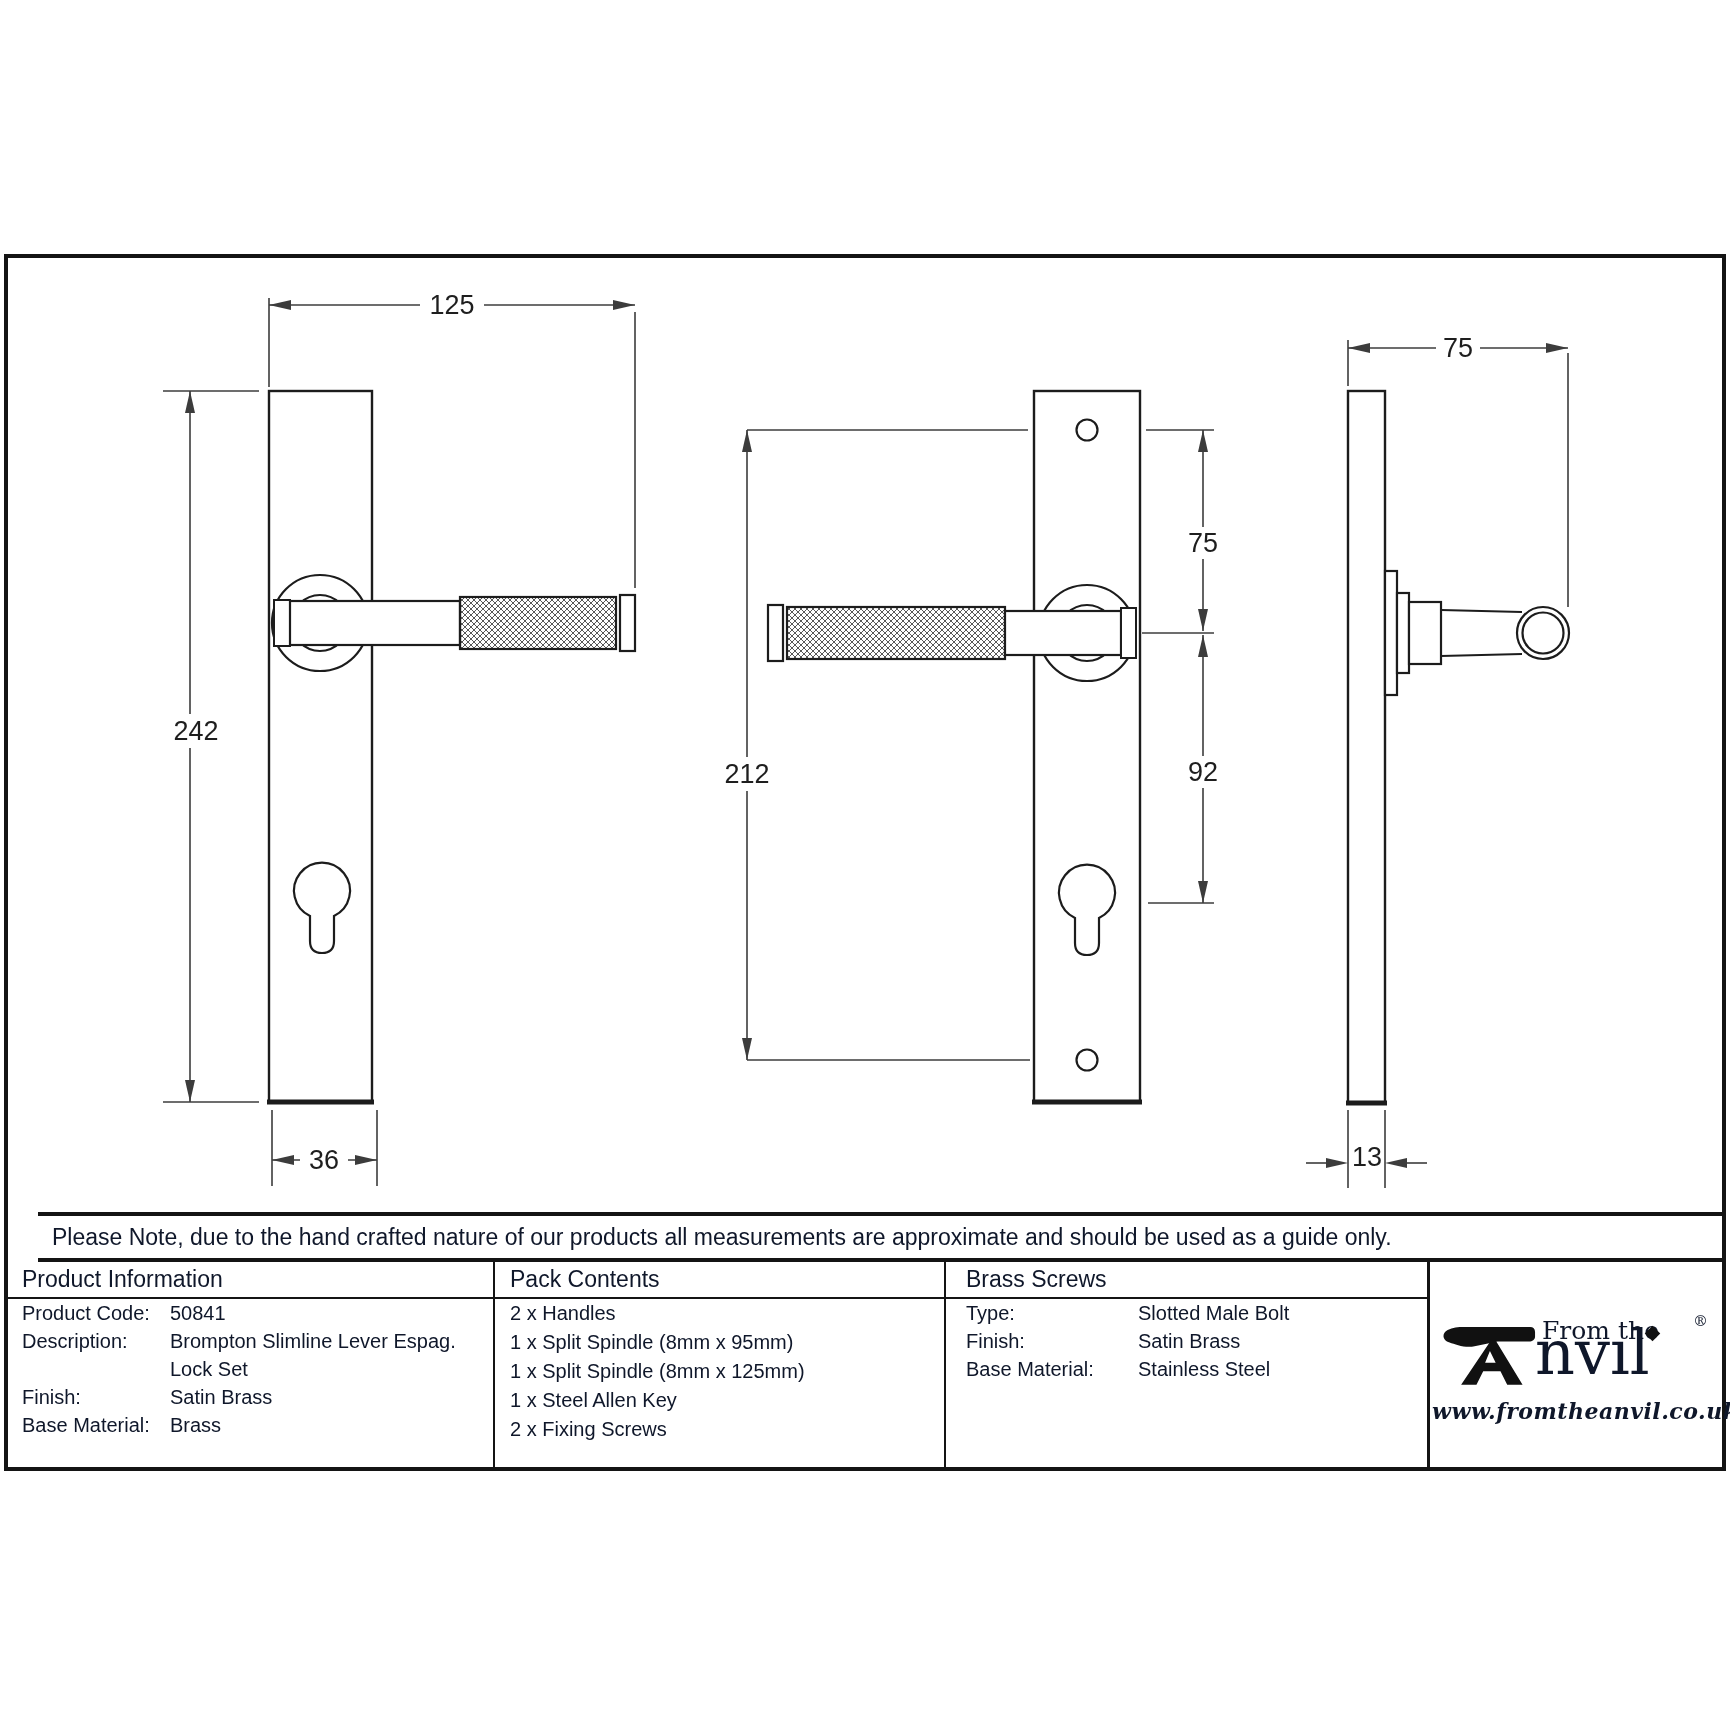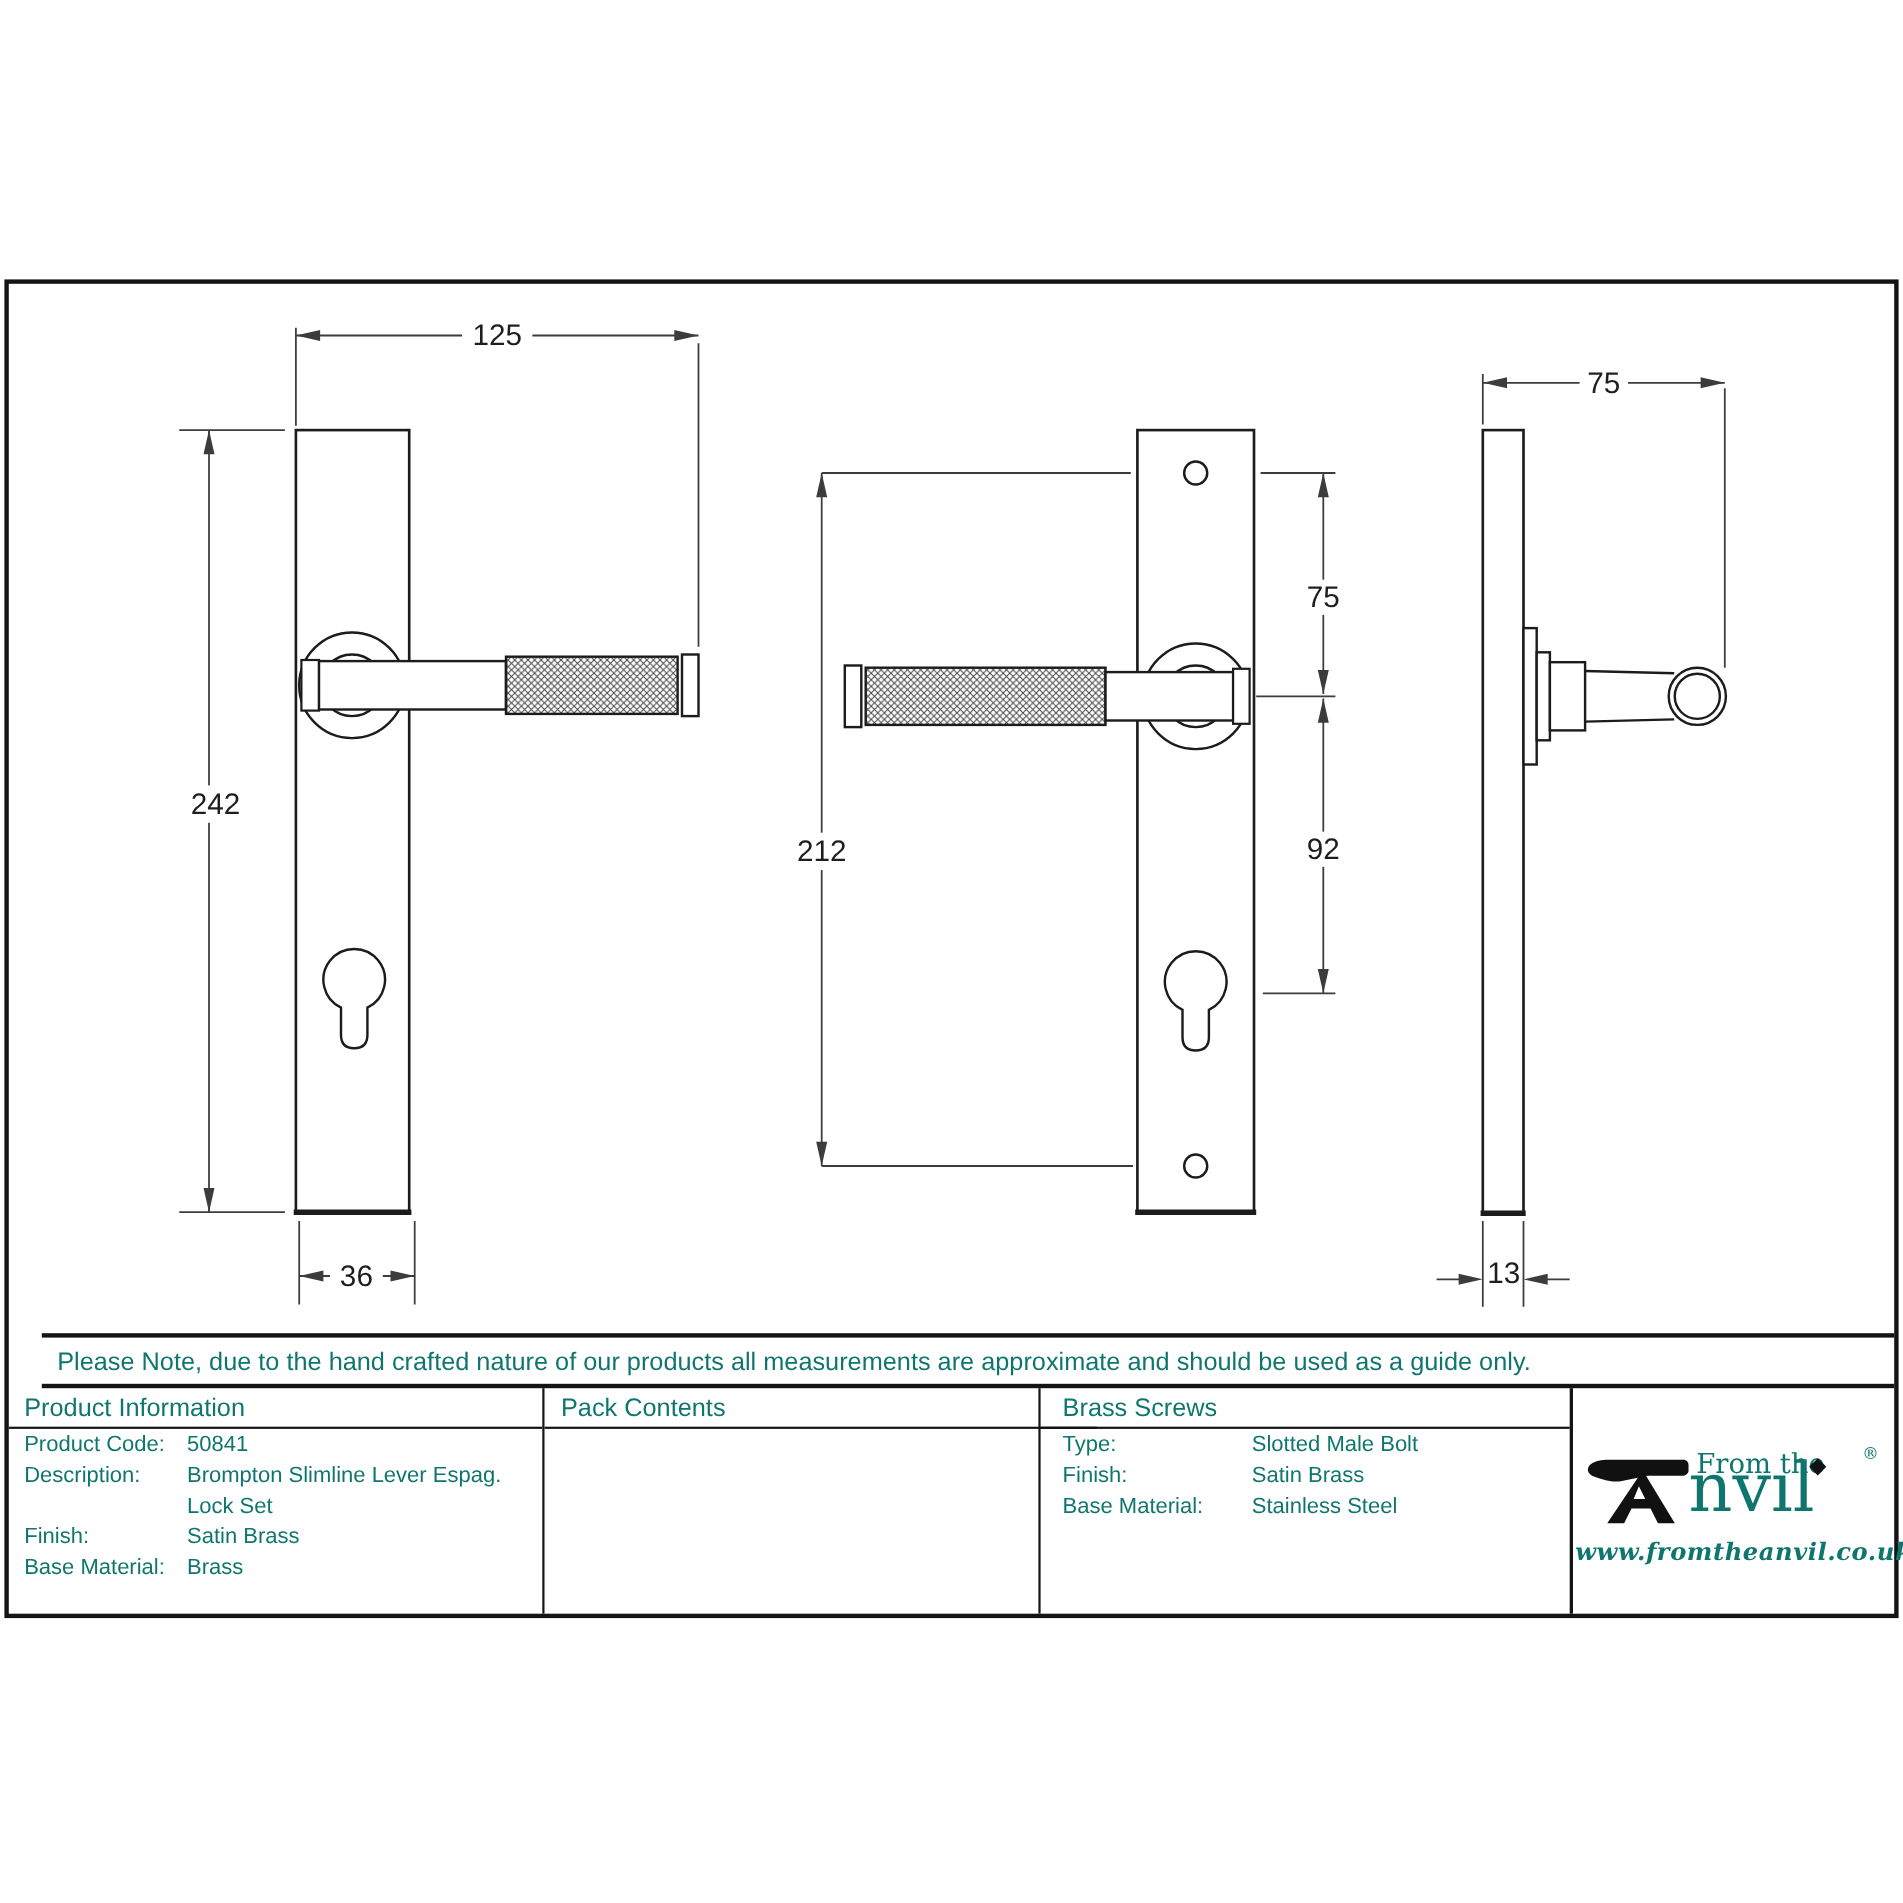--- a/index.html
+++ b/index.html
@@ -3,7 +3,7 @@
 <meta charset="utf-8">
 <style>
   html,body{margin:0;padding:0;background:#ffffff;}
-  .sheet{position:relative;width:1730px;height:1730px;background:#fff;font-family:"Liberation Sans",sans-serif;color:#0f766e;overflow:hidden;}
+  .sheet{position:relative;width:1730px;height:1730px;background:#fff;font-family:"Liberation Sans",sans-serif;color:#0f172a;overflow:hidden;}
   .frame{position:absolute;left:4px;top:254px;width:1722px;height:1217px;border:4px solid #141414;box-sizing:border-box;}
   .svg-area{position:absolute;left:0;top:0;width:1714px;height:954px;}
   .note-row{position:absolute;left:0;right:0;top:954px;height:50px;border-top:4px solid #141414;border-bottom:4px solid #141414;box-sizing:border-box;margin-left:30px;}

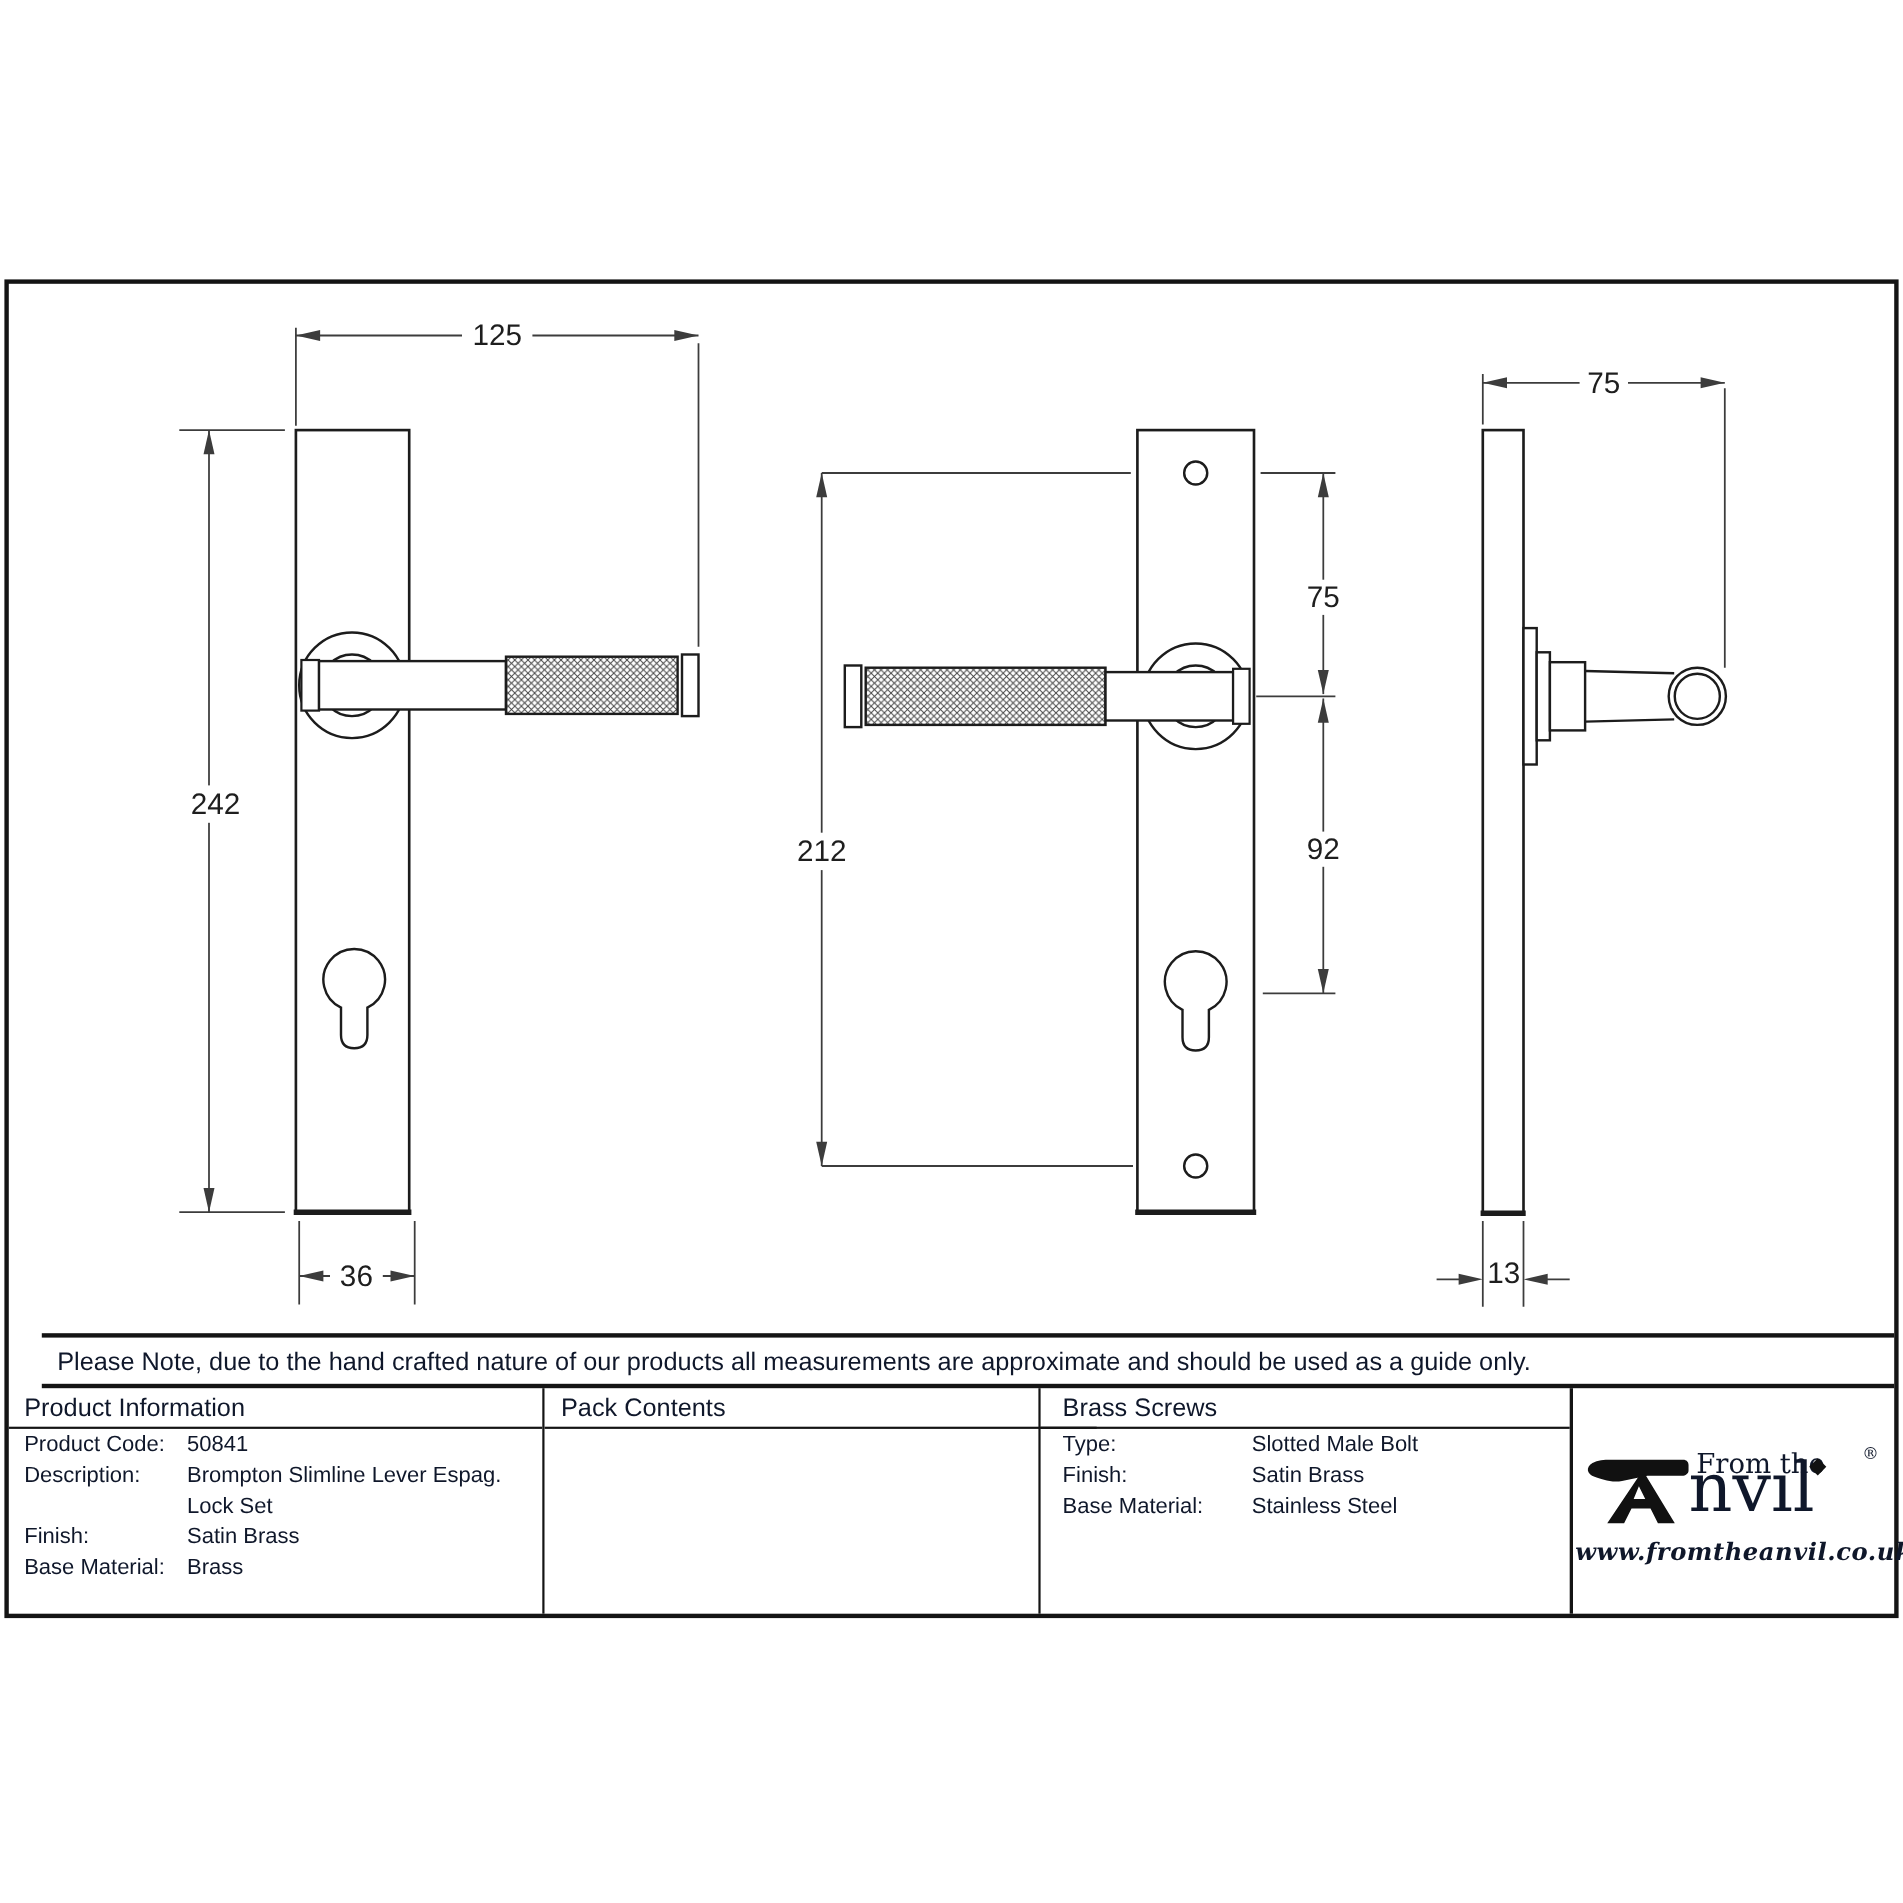--- a/index.html
+++ b/index.html
@@ -199,6 +199,13 @@
 
       <div class="col col2">
         <div class="cell-header">Pack Contents</div>
+        <div class="cell-body list">
+          <div>2 x Handles</div>
+          <div>1 x Split Spindle (8mm x 95mm)</div>
+          <div>1 x Split Spindle (8mm x 125mm)</div>
+          <div>1 x Steel Allen Key</div>
+          <div>2 x Fixing Screws</div>
+        </div>
       </div>
 
       <div class="col col3">

